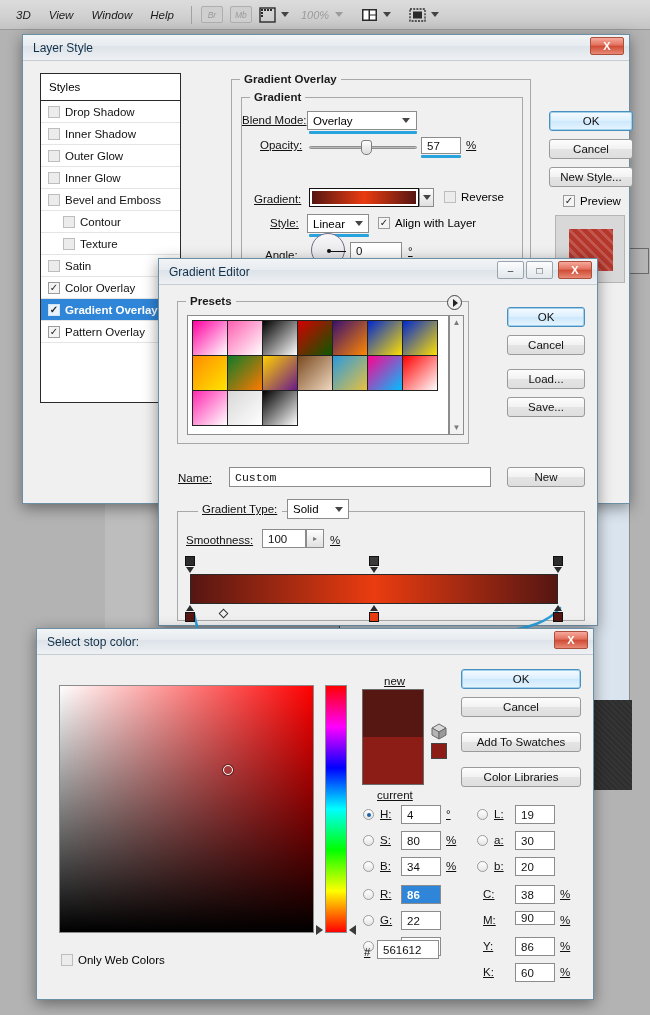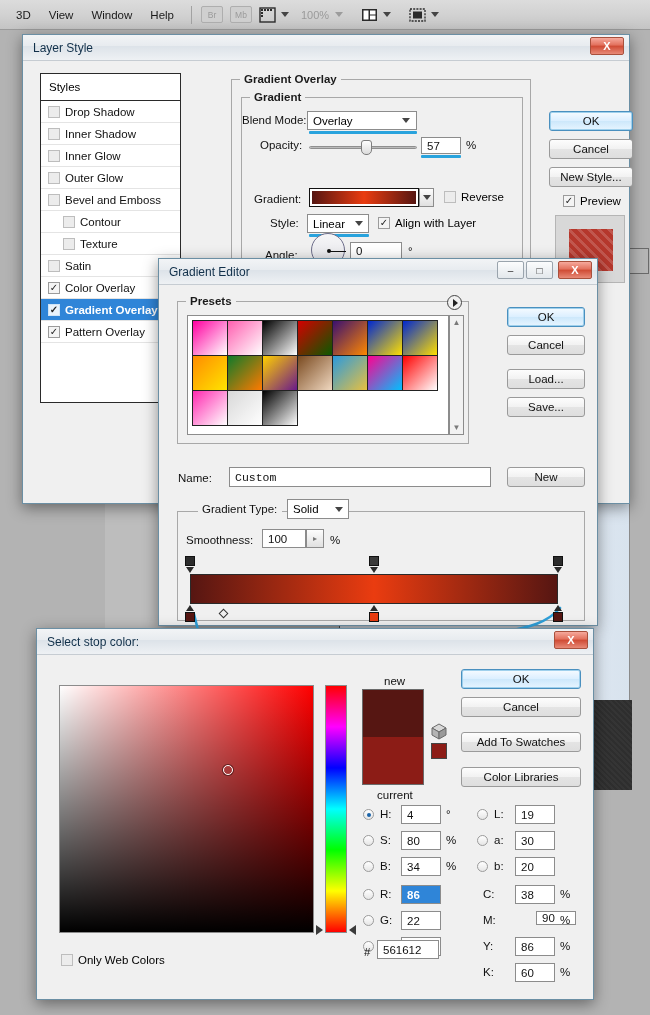--- a/index.html
+++ b/index.html
@@ -36,7 +36,7 @@
     position:absolute; left:0; top:0; width:650px; height:30px;
     background:linear-gradient(to bottom,#dcdcdc 0%,#d2d2d2 50%,#c4c4c4 100%);
     border-bottom:1px solid #9a9a9a;
-    display:flex; align-items:center; padding-left:8px; gap:2px;
+    display:flex; align-items:center; padding-left:8px; gap:2px;font-style:italic;
   }
   .menu-item {
     padding:3px 8px; font-size:11.5px; color:#1a1a1a; cursor:default; white-space:nowrap;

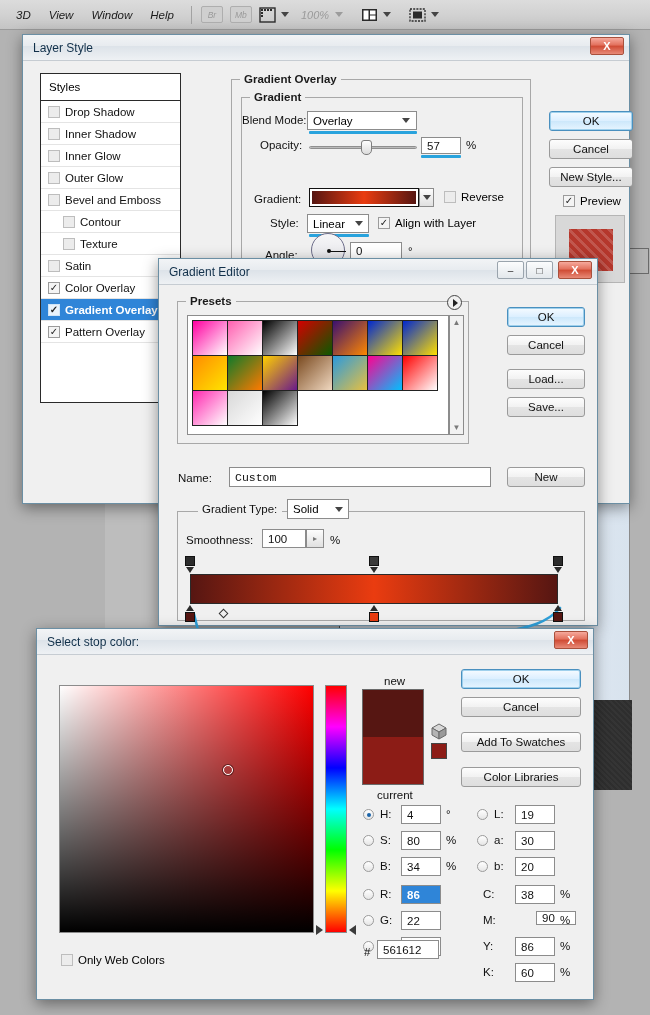--- a/index.html
+++ b/index.html
@@ -83,7 +83,7 @@
     position:absolute; top:-7px; left:8px; background:#f0f0f0;
     padding:0 4px; font-size:11.5px; font-weight:bold; color:#1b1b1b;
   }
-  .lbl { position:absolute; font-size:11.5px; color:#111; white-space:nowrap; }
+  .lbl { position:absolute; font-size:11.5px; color:#111; white-space:nowrap;text-decoration:underline; }
   .field {
     position:absolute; background:#fff; border:1px solid #8c8c8c;
     font-size:11.5px; color:#111; display:flex; align-items:center; padding-left:5px;

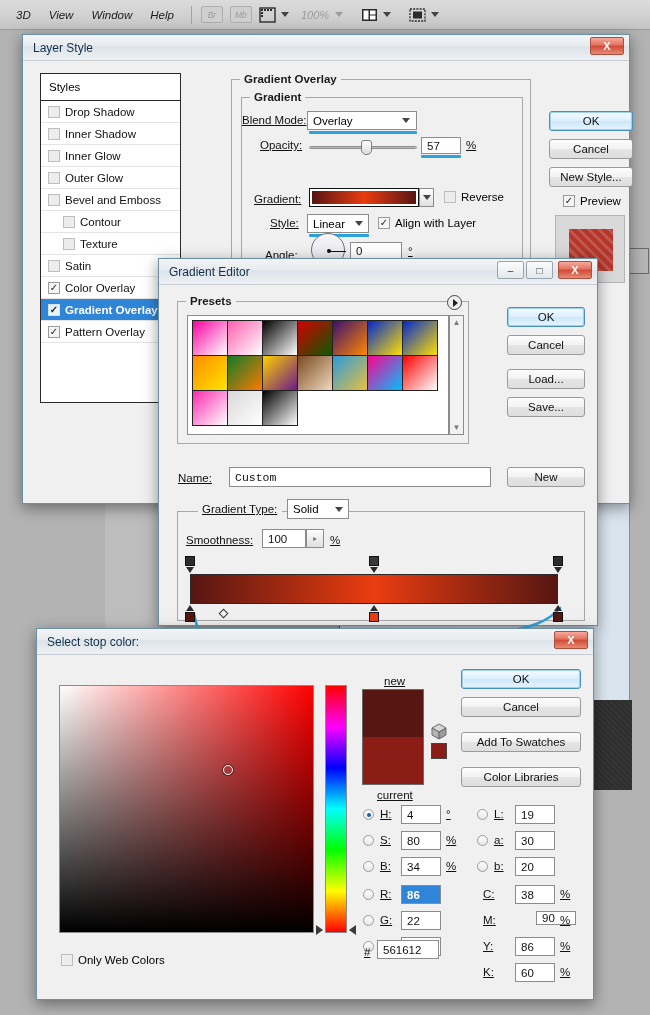--- a/index.html
+++ b/index.html
@@ -249,11 +249,11 @@
         </div>
         <div class="sl-row">
           <span class="chkbox dim"></span>
+          <span>Outer Glow</span>
+        </div>
+        <div class="sl-row">
+          <span class="chkbox dim"></span>
           <span>Inner Glow</span>
-        </div>
-        <div class="sl-row">
-          <span class="chkbox dim"></span>
-          <span>Outer Glow</span>
         </div>
         <div class="sl-row">
           <span class="chkbox dim"></span>

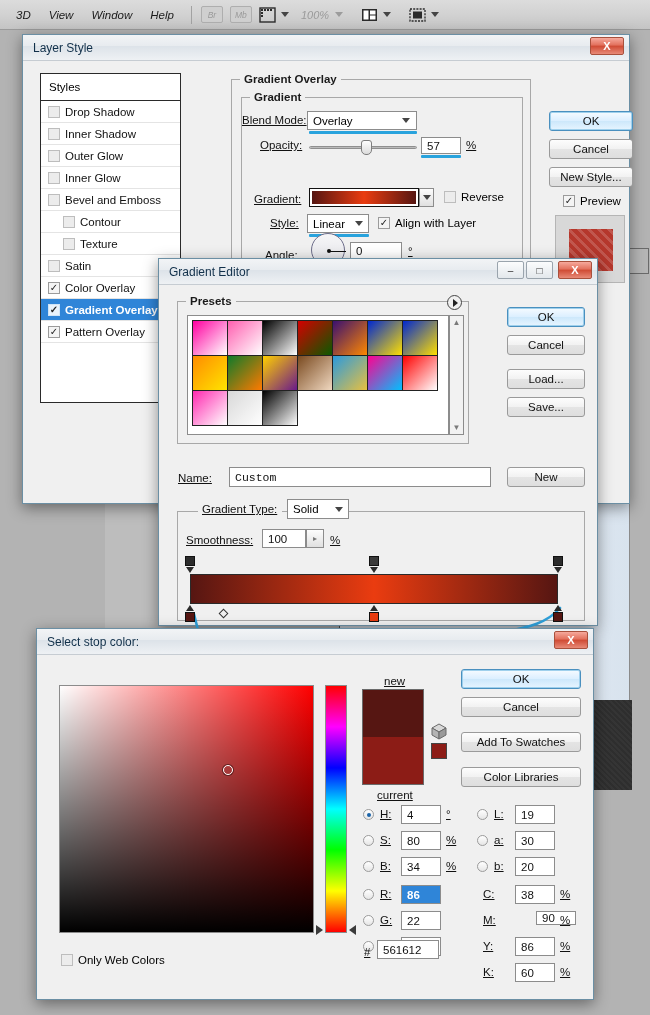--- a/index.html
+++ b/index.html
@@ -544,7 +544,7 @@
       <div class="field" style="left: 478px; top: 256px; width: 40px; height: 19px;">38</div>
       <span class="lbl" style="left: 523px; top: 259px;">%</span>
       <span class="lbl" style="left: 446px; top: 285px;">M:</span>
-      <div class="field" style="left: 478px; top: 282px; width: 40px; height: 14px; margin-left: 21px;">90</div>
+      <div class="field" style="left: 478px; top: 282px; width: 40px; height: 14px;">90</div>
       <span class="lbl" style="left: 523px; top: 285px;">%</span>
       <span class="lbl" style="left: 446px; top: 311px;">Y:</span>
       <div class="field" style="left: 478px; top: 308px; width: 40px; height: 19px;">86</div>

